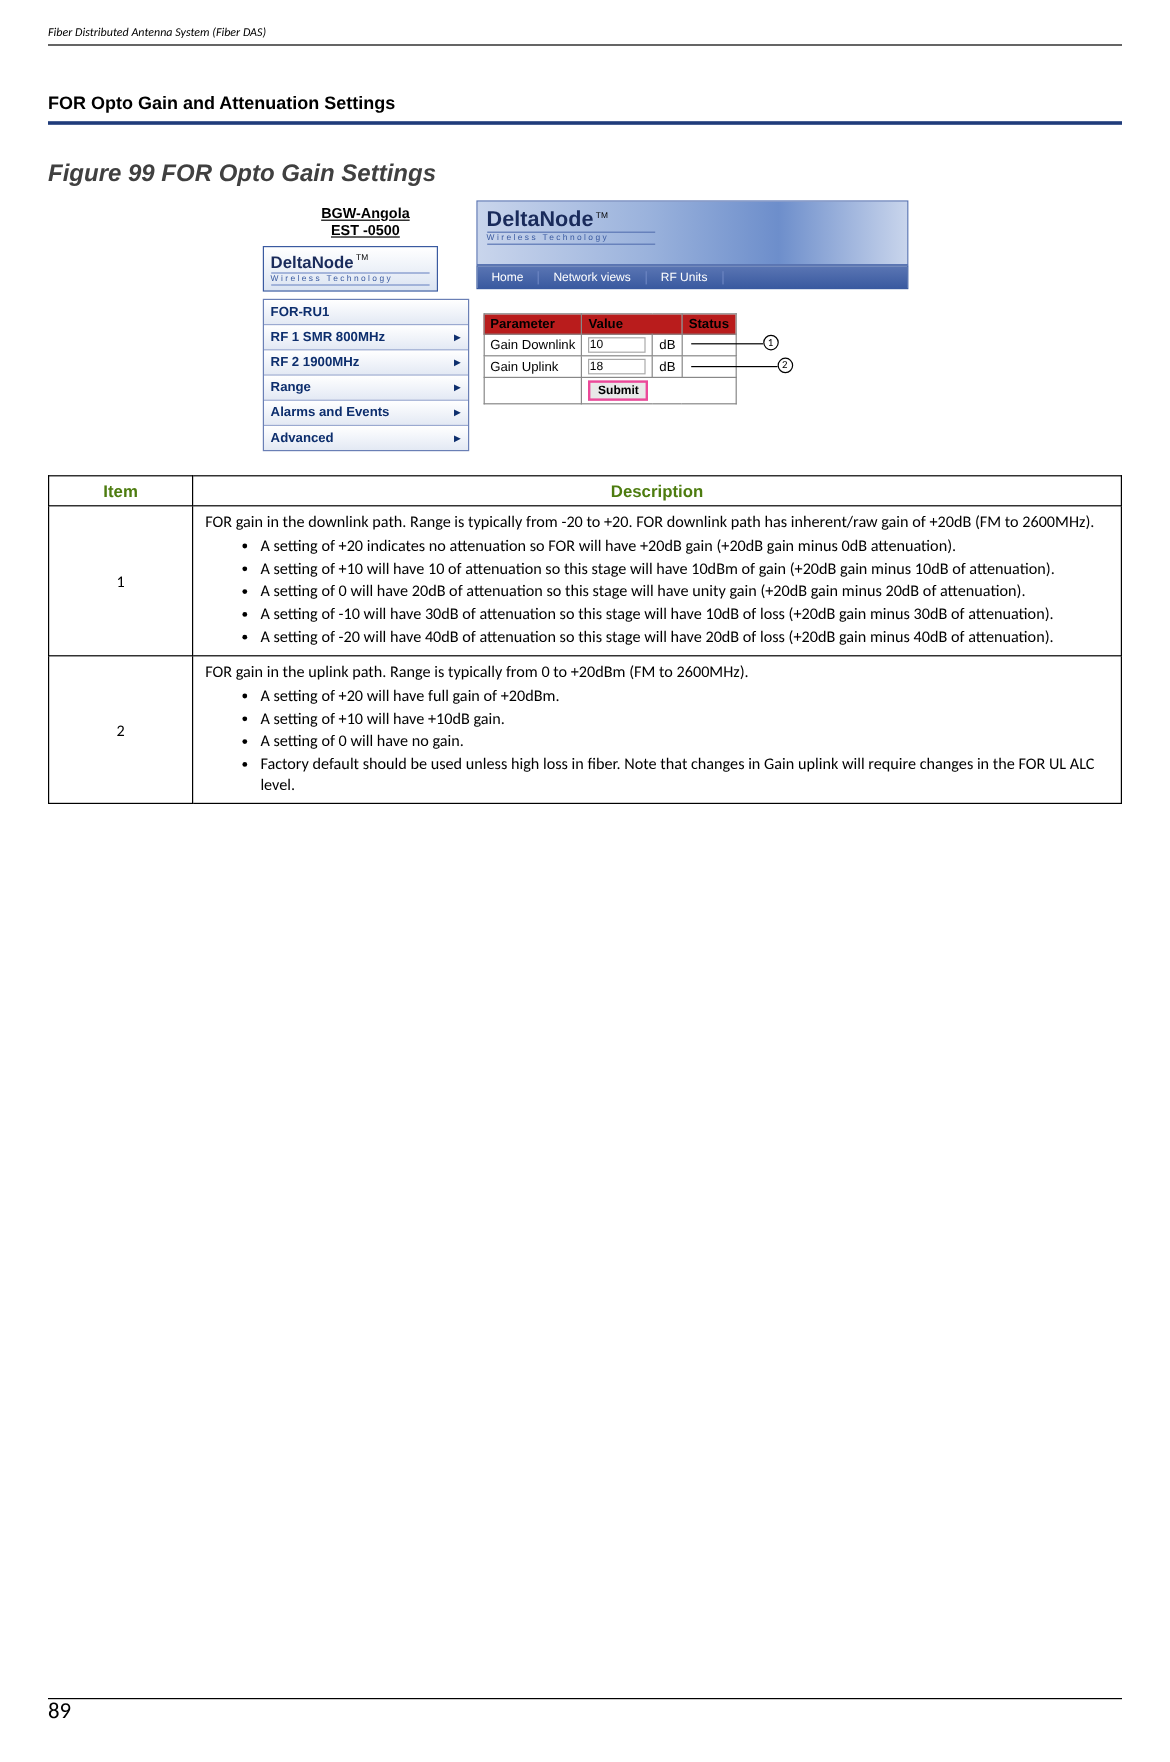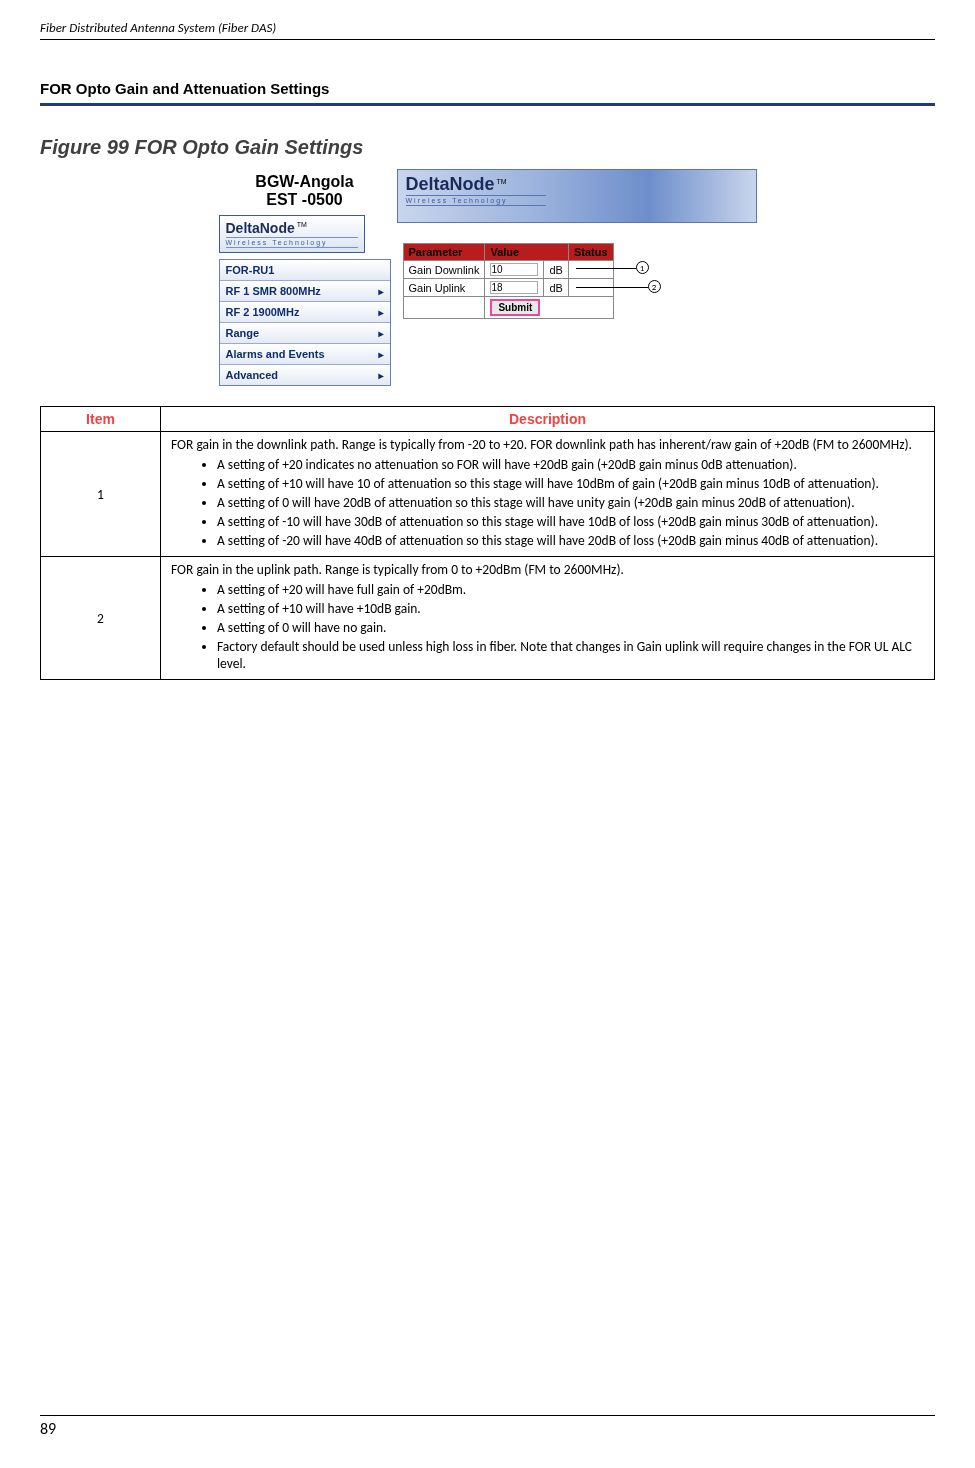--- a/index.html
+++ b/index.html
@@ -15,7 +15,7 @@
   }
   .header-title {
     font-style: italic;
-    font-size: 13px;
+    font-size: 10px;
     font-weight: 500;
     padding-bottom: 4px;
     border-bottom: 1px solid #000;

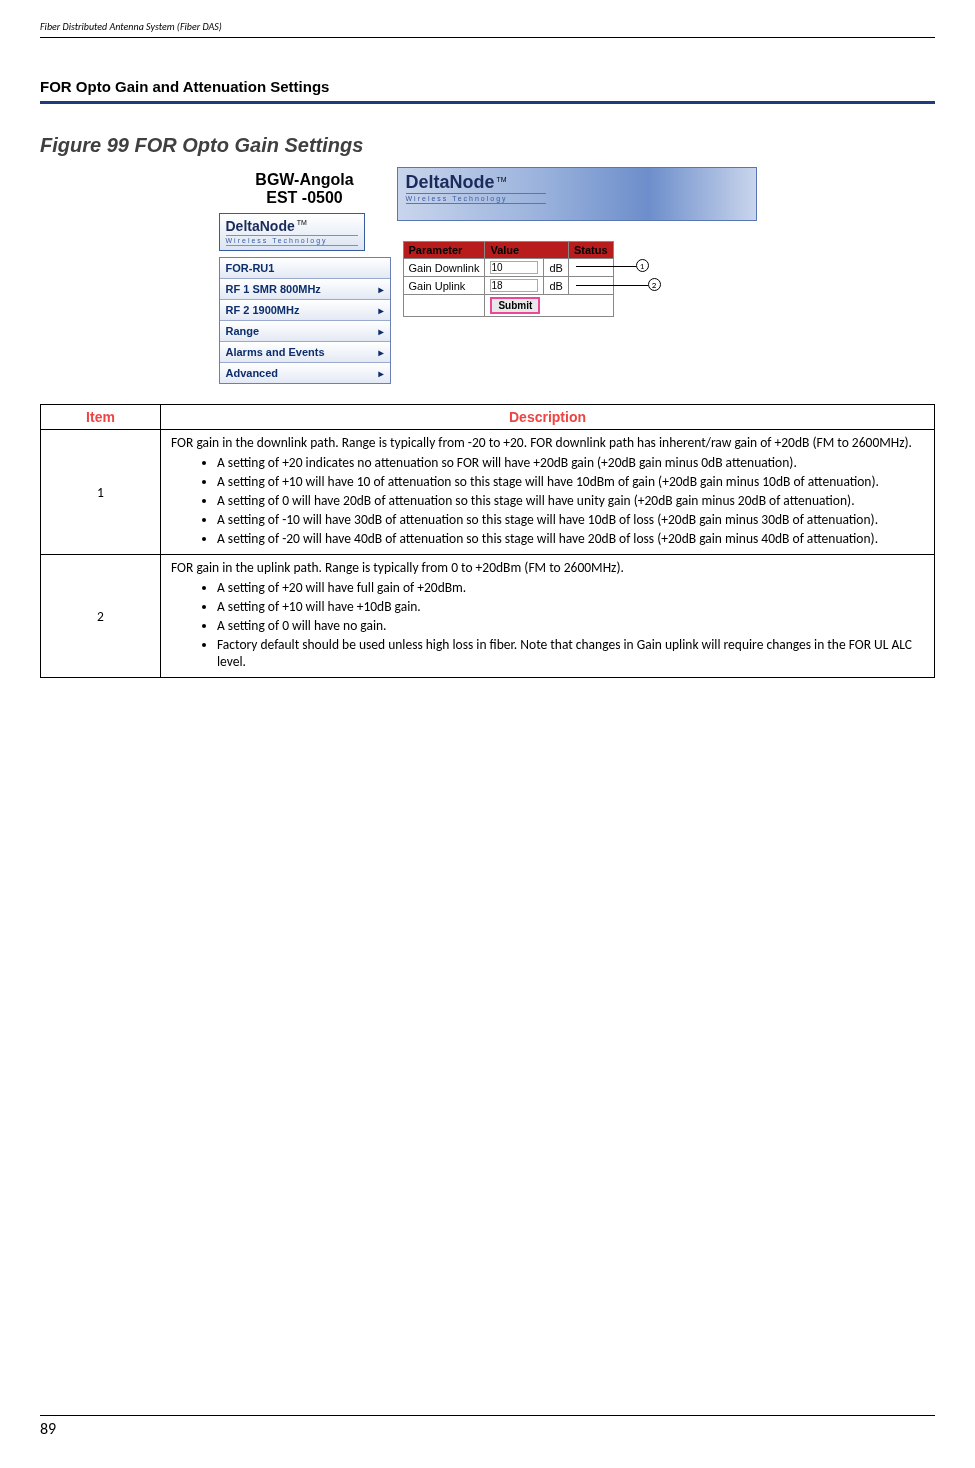--- a/index.html
+++ b/index.html
@@ -46,9 +46,10 @@
   .bgw-box {
     text-align: center;
     font-weight: bold;
-    font-size: 16px;
+    font-size: 12px;
     font-family: Arial, sans-serif;
     padding-top: 4px;
+    text-decoration: underline;
   }
   .logo-box1 {
     width: 146px;

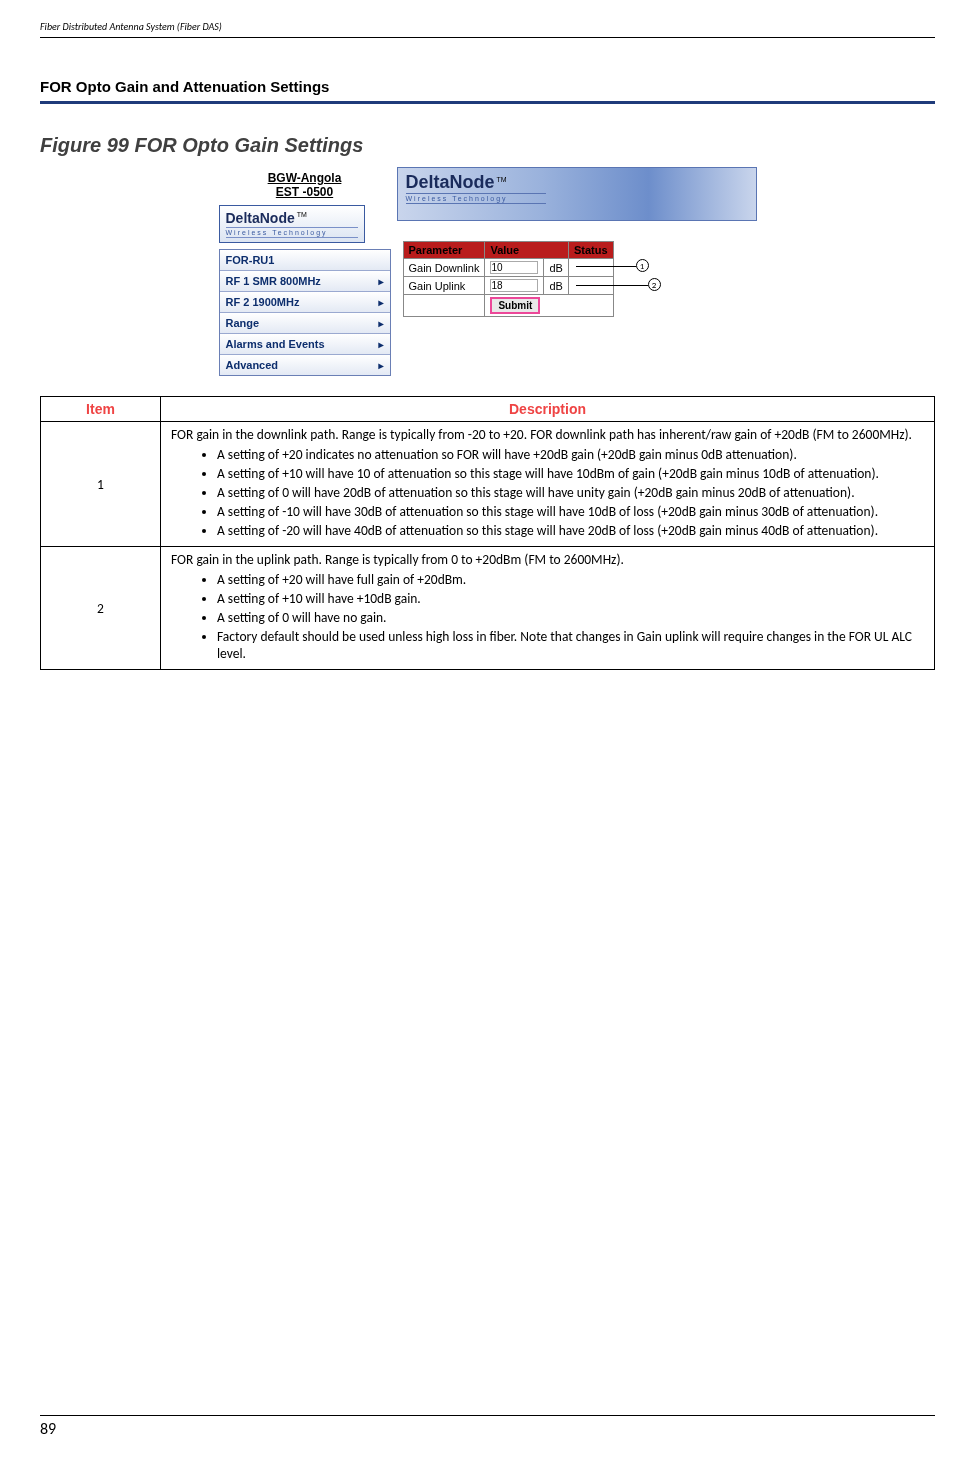--- a/index.html
+++ b/index.html
@@ -278,6 +278,11 @@
     <div class="top-banner">
       <span class="brand2">DeltaNode</span><span class="tm">TM</span>
       <div class="sub2">Wireless   Technology</div>
+    </div>
+    <div class="nav-tabs">
+      <div class="tab">Home</div>
+      <div class="tab">Network views</div>
+      <div class="tab">RF Units</div>
     </div>
     <div style="height:20px;"></div>
     <div class="flex-row">

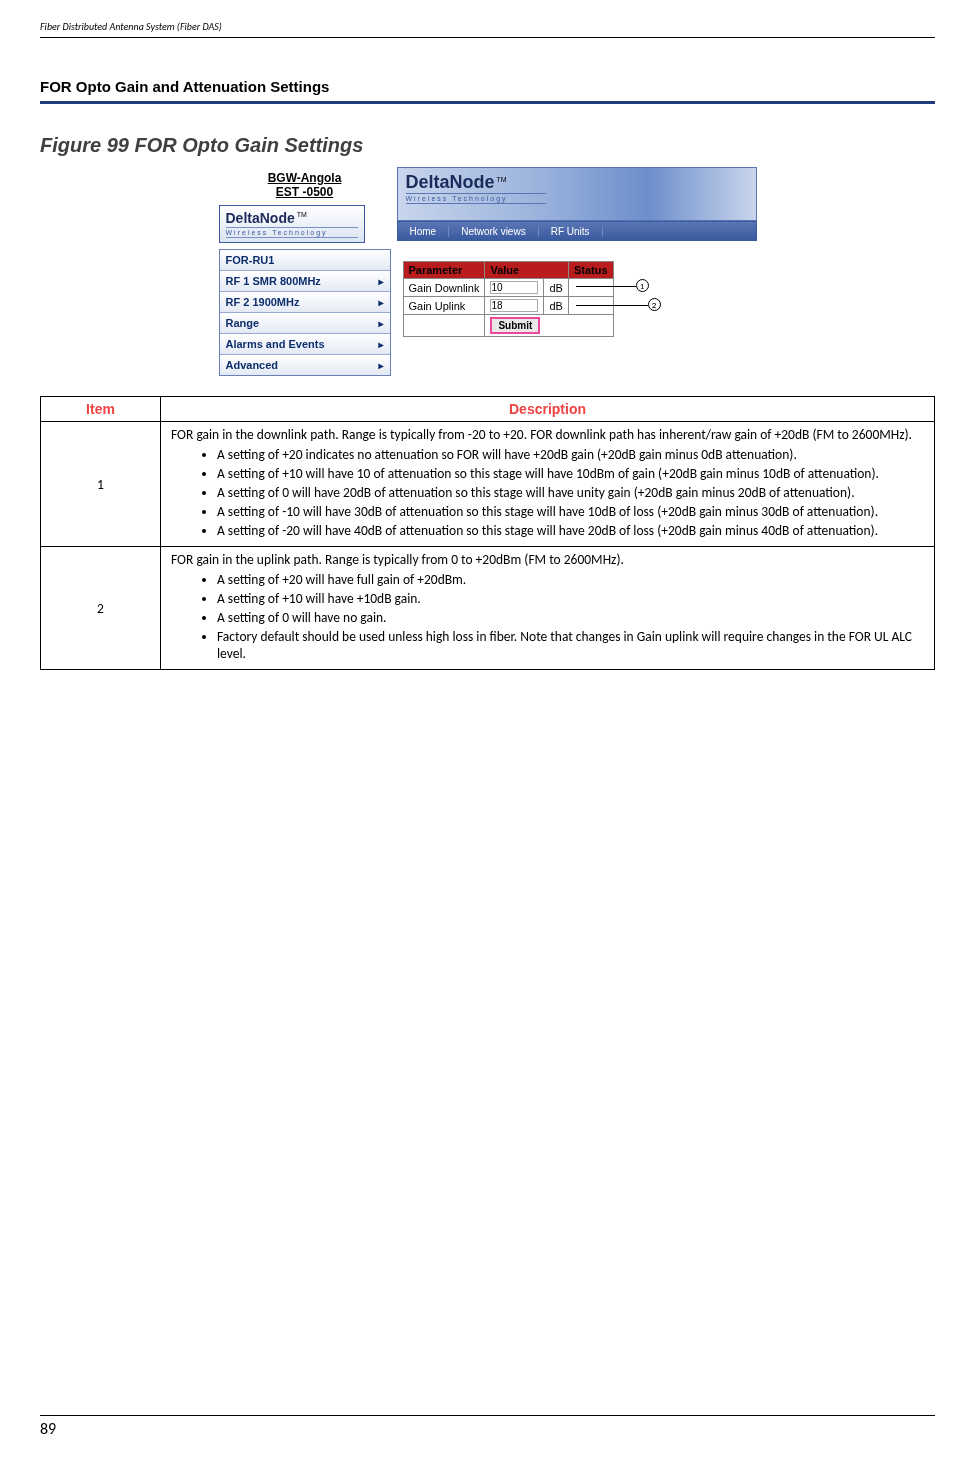--- a/index.html
+++ b/index.html
@@ -192,7 +192,7 @@
     border: 1px solid #000;
     padding: 4px 8px;
     font-weight: bold;
-    color: #ef4444;
+    color: #4d7c0f;
     font-size: 14px;
     font-family: Arial, sans-serif;
   }

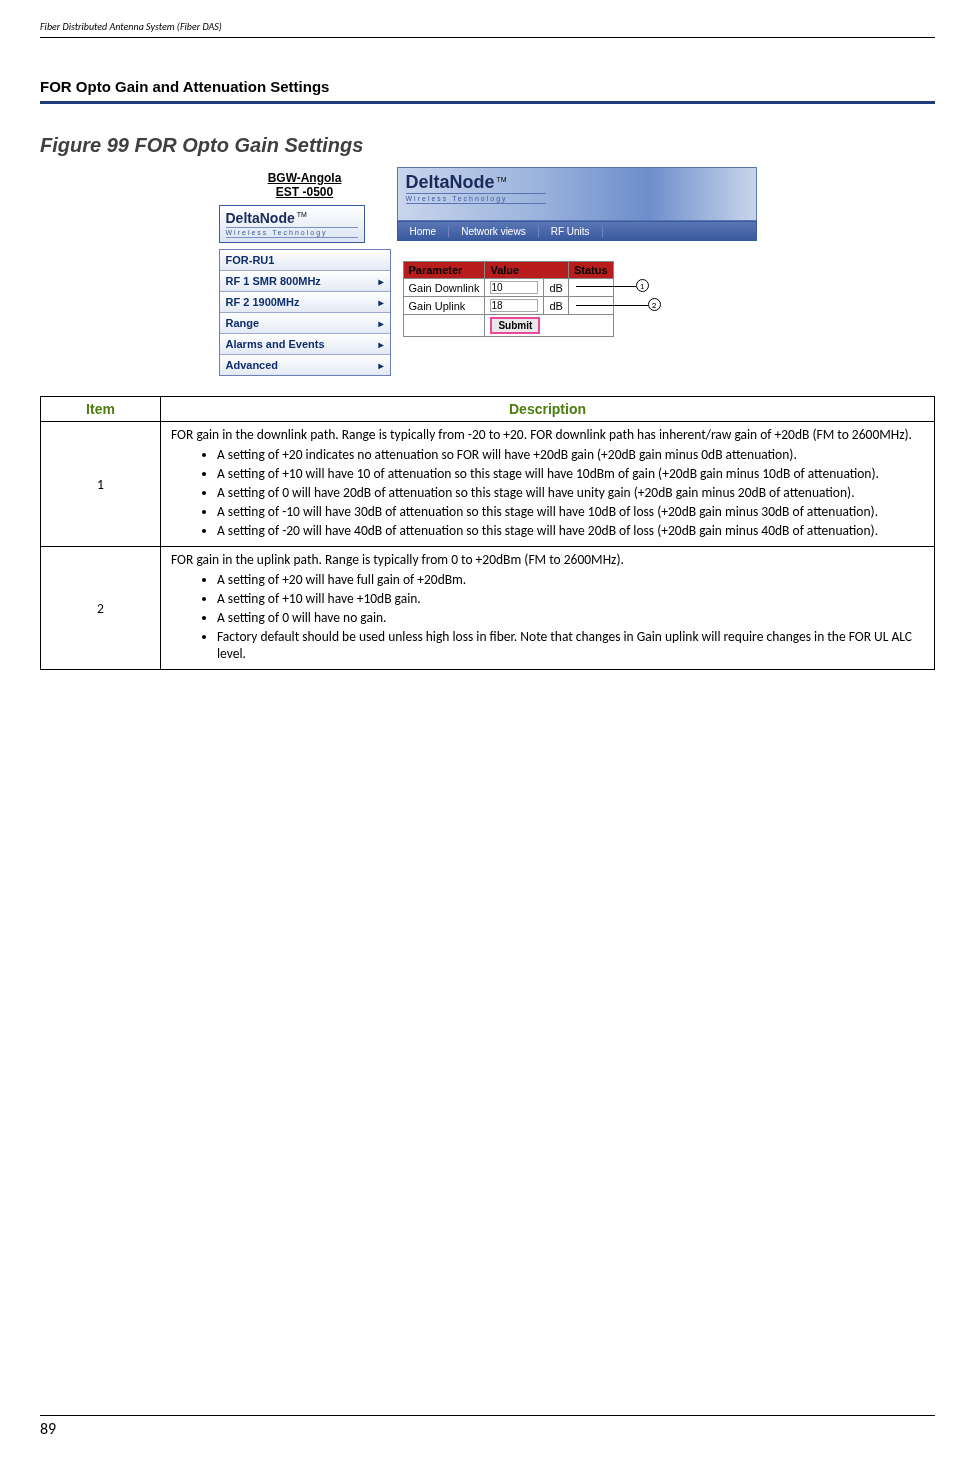--- a/index.html
+++ b/index.html
@@ -217,7 +217,7 @@
     position: absolute;
     bottom: 30px;
     left: 40px;
-    font-size: 16px;
+    font-size: 19px;
   }
   .page-num-rule {
     position: absolute;

